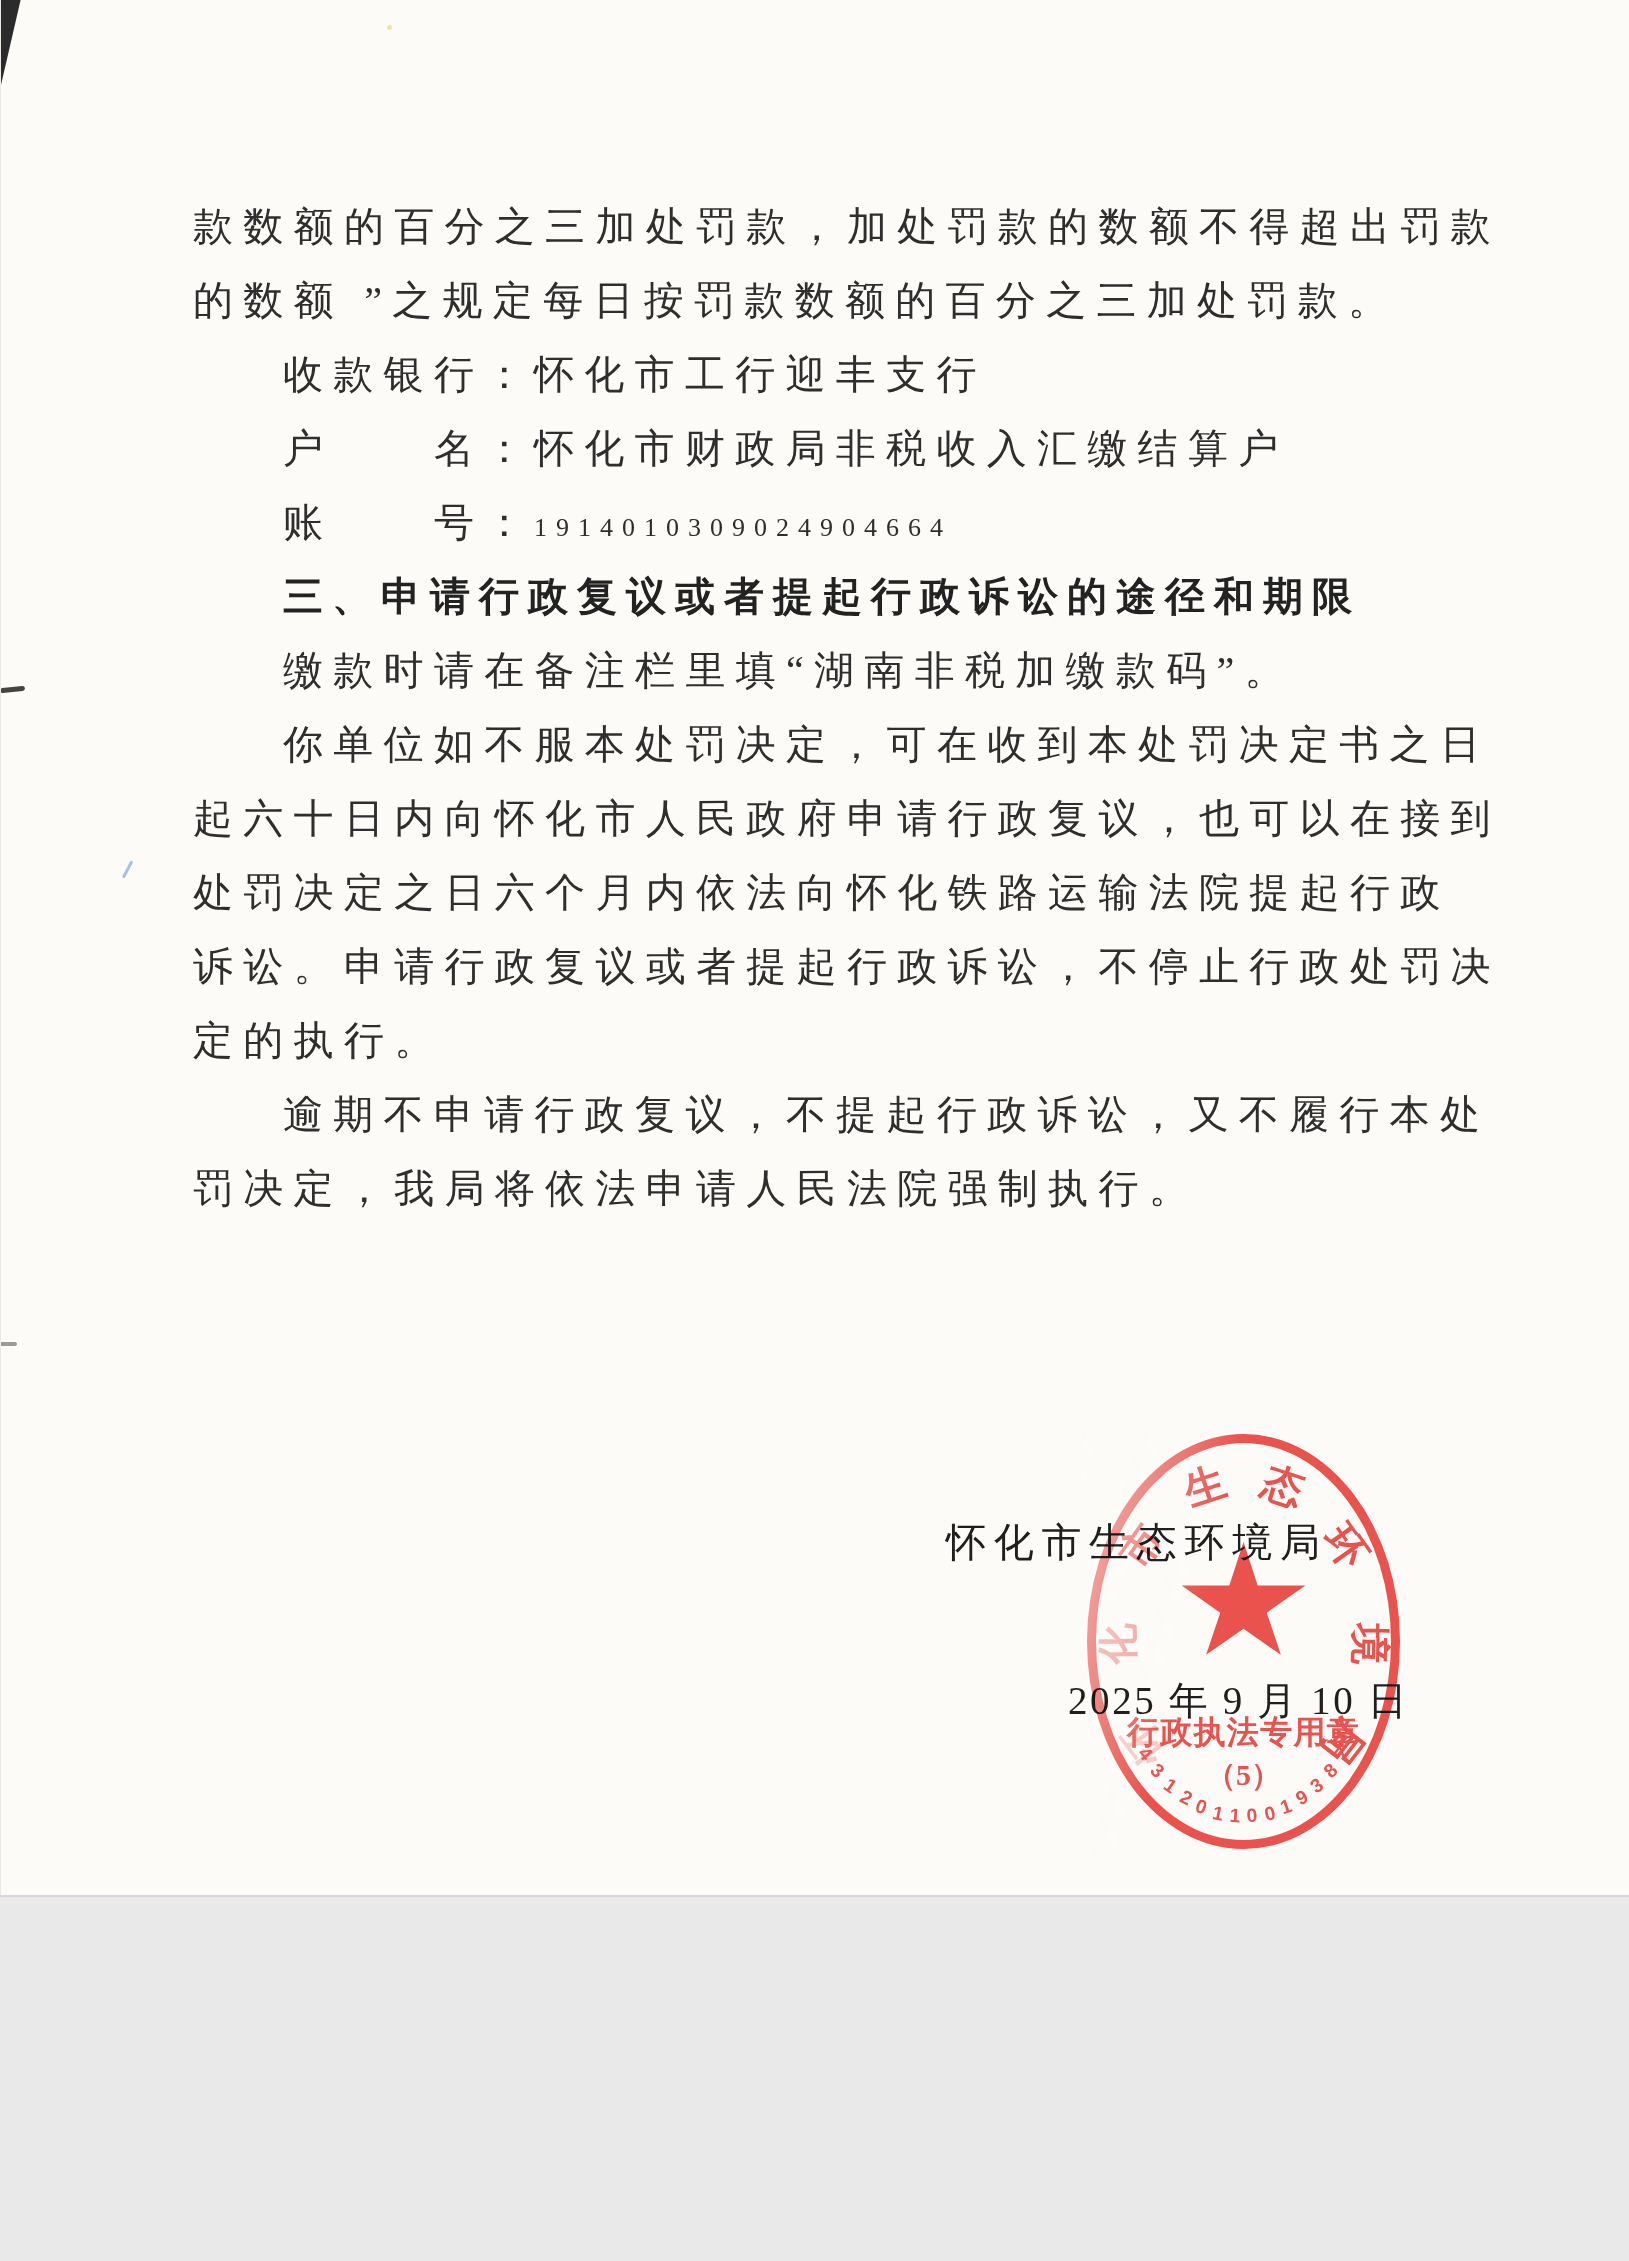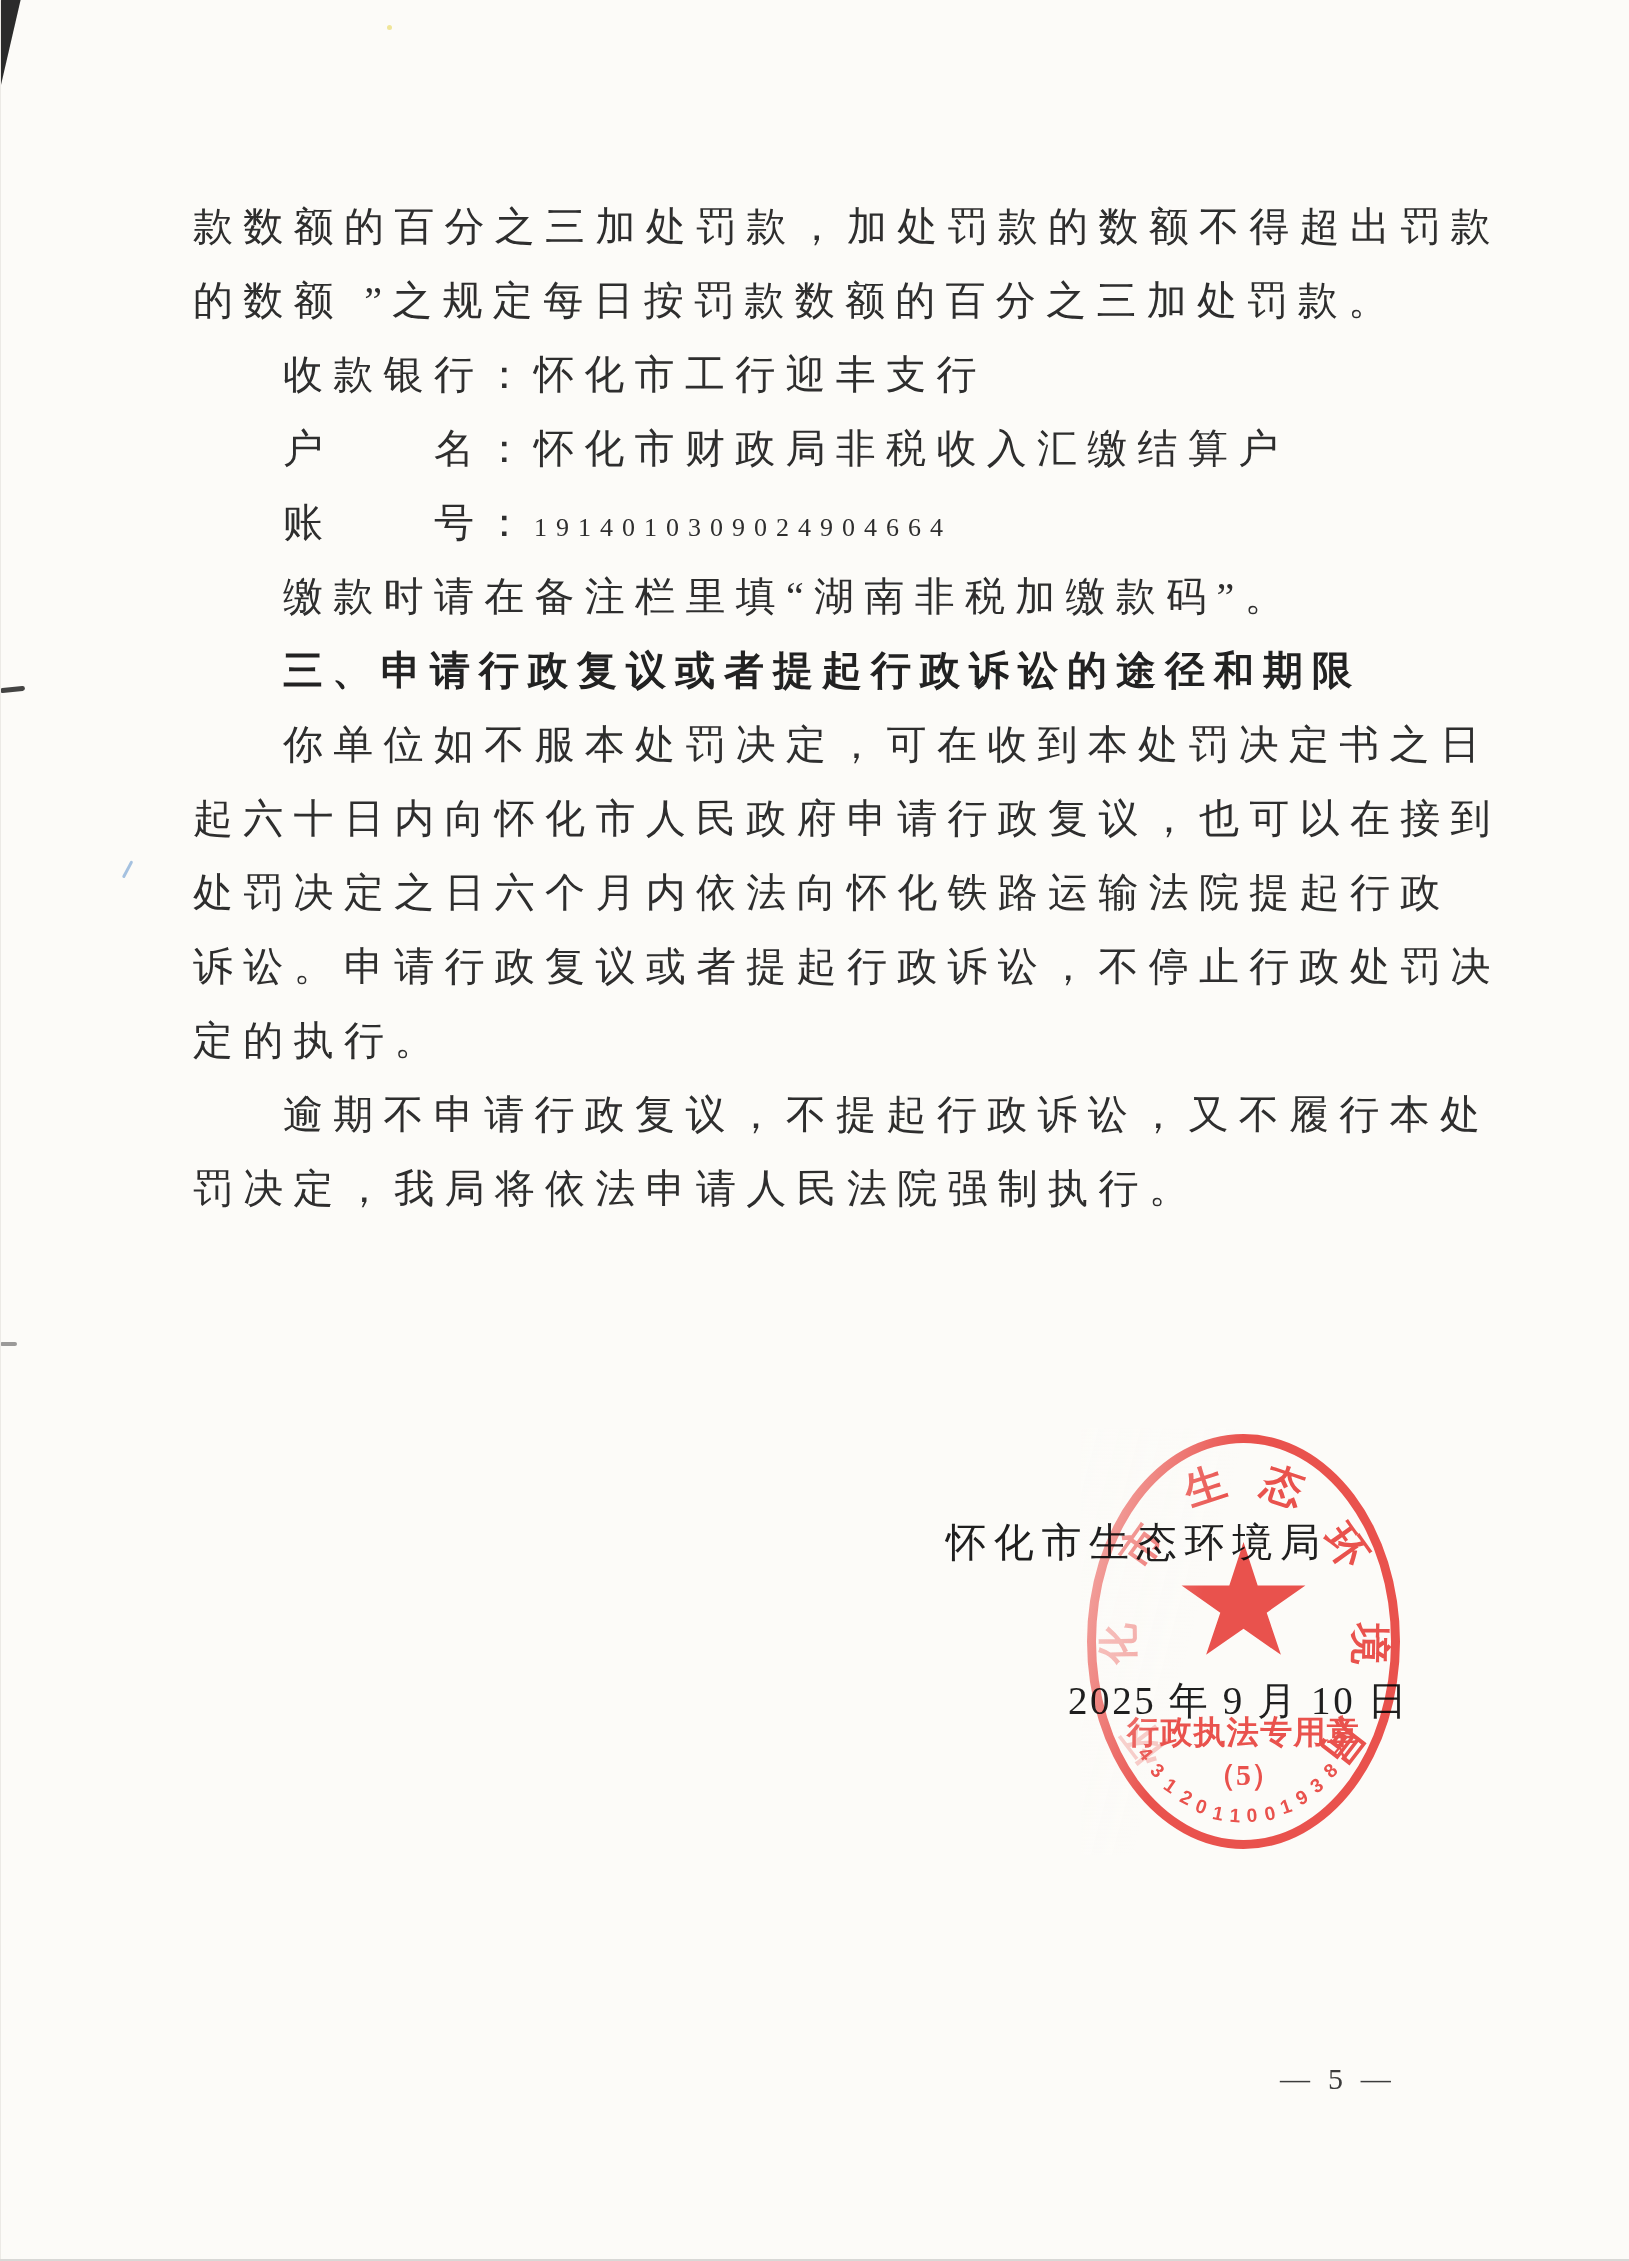--- a/index.html
+++ b/index.html
@@ -5,7 +5,7 @@
   html,body{margin:0;padding:0;background:#e9e9e9;}
   .paper{
     position:relative;
-    width:1630px;height:2261px;
+    width:1630px;height:1897px;
     background:#fcfbf8;
     overflow:hidden;
     font-family:"Liberation Serif","DejaVu Serif",serif;

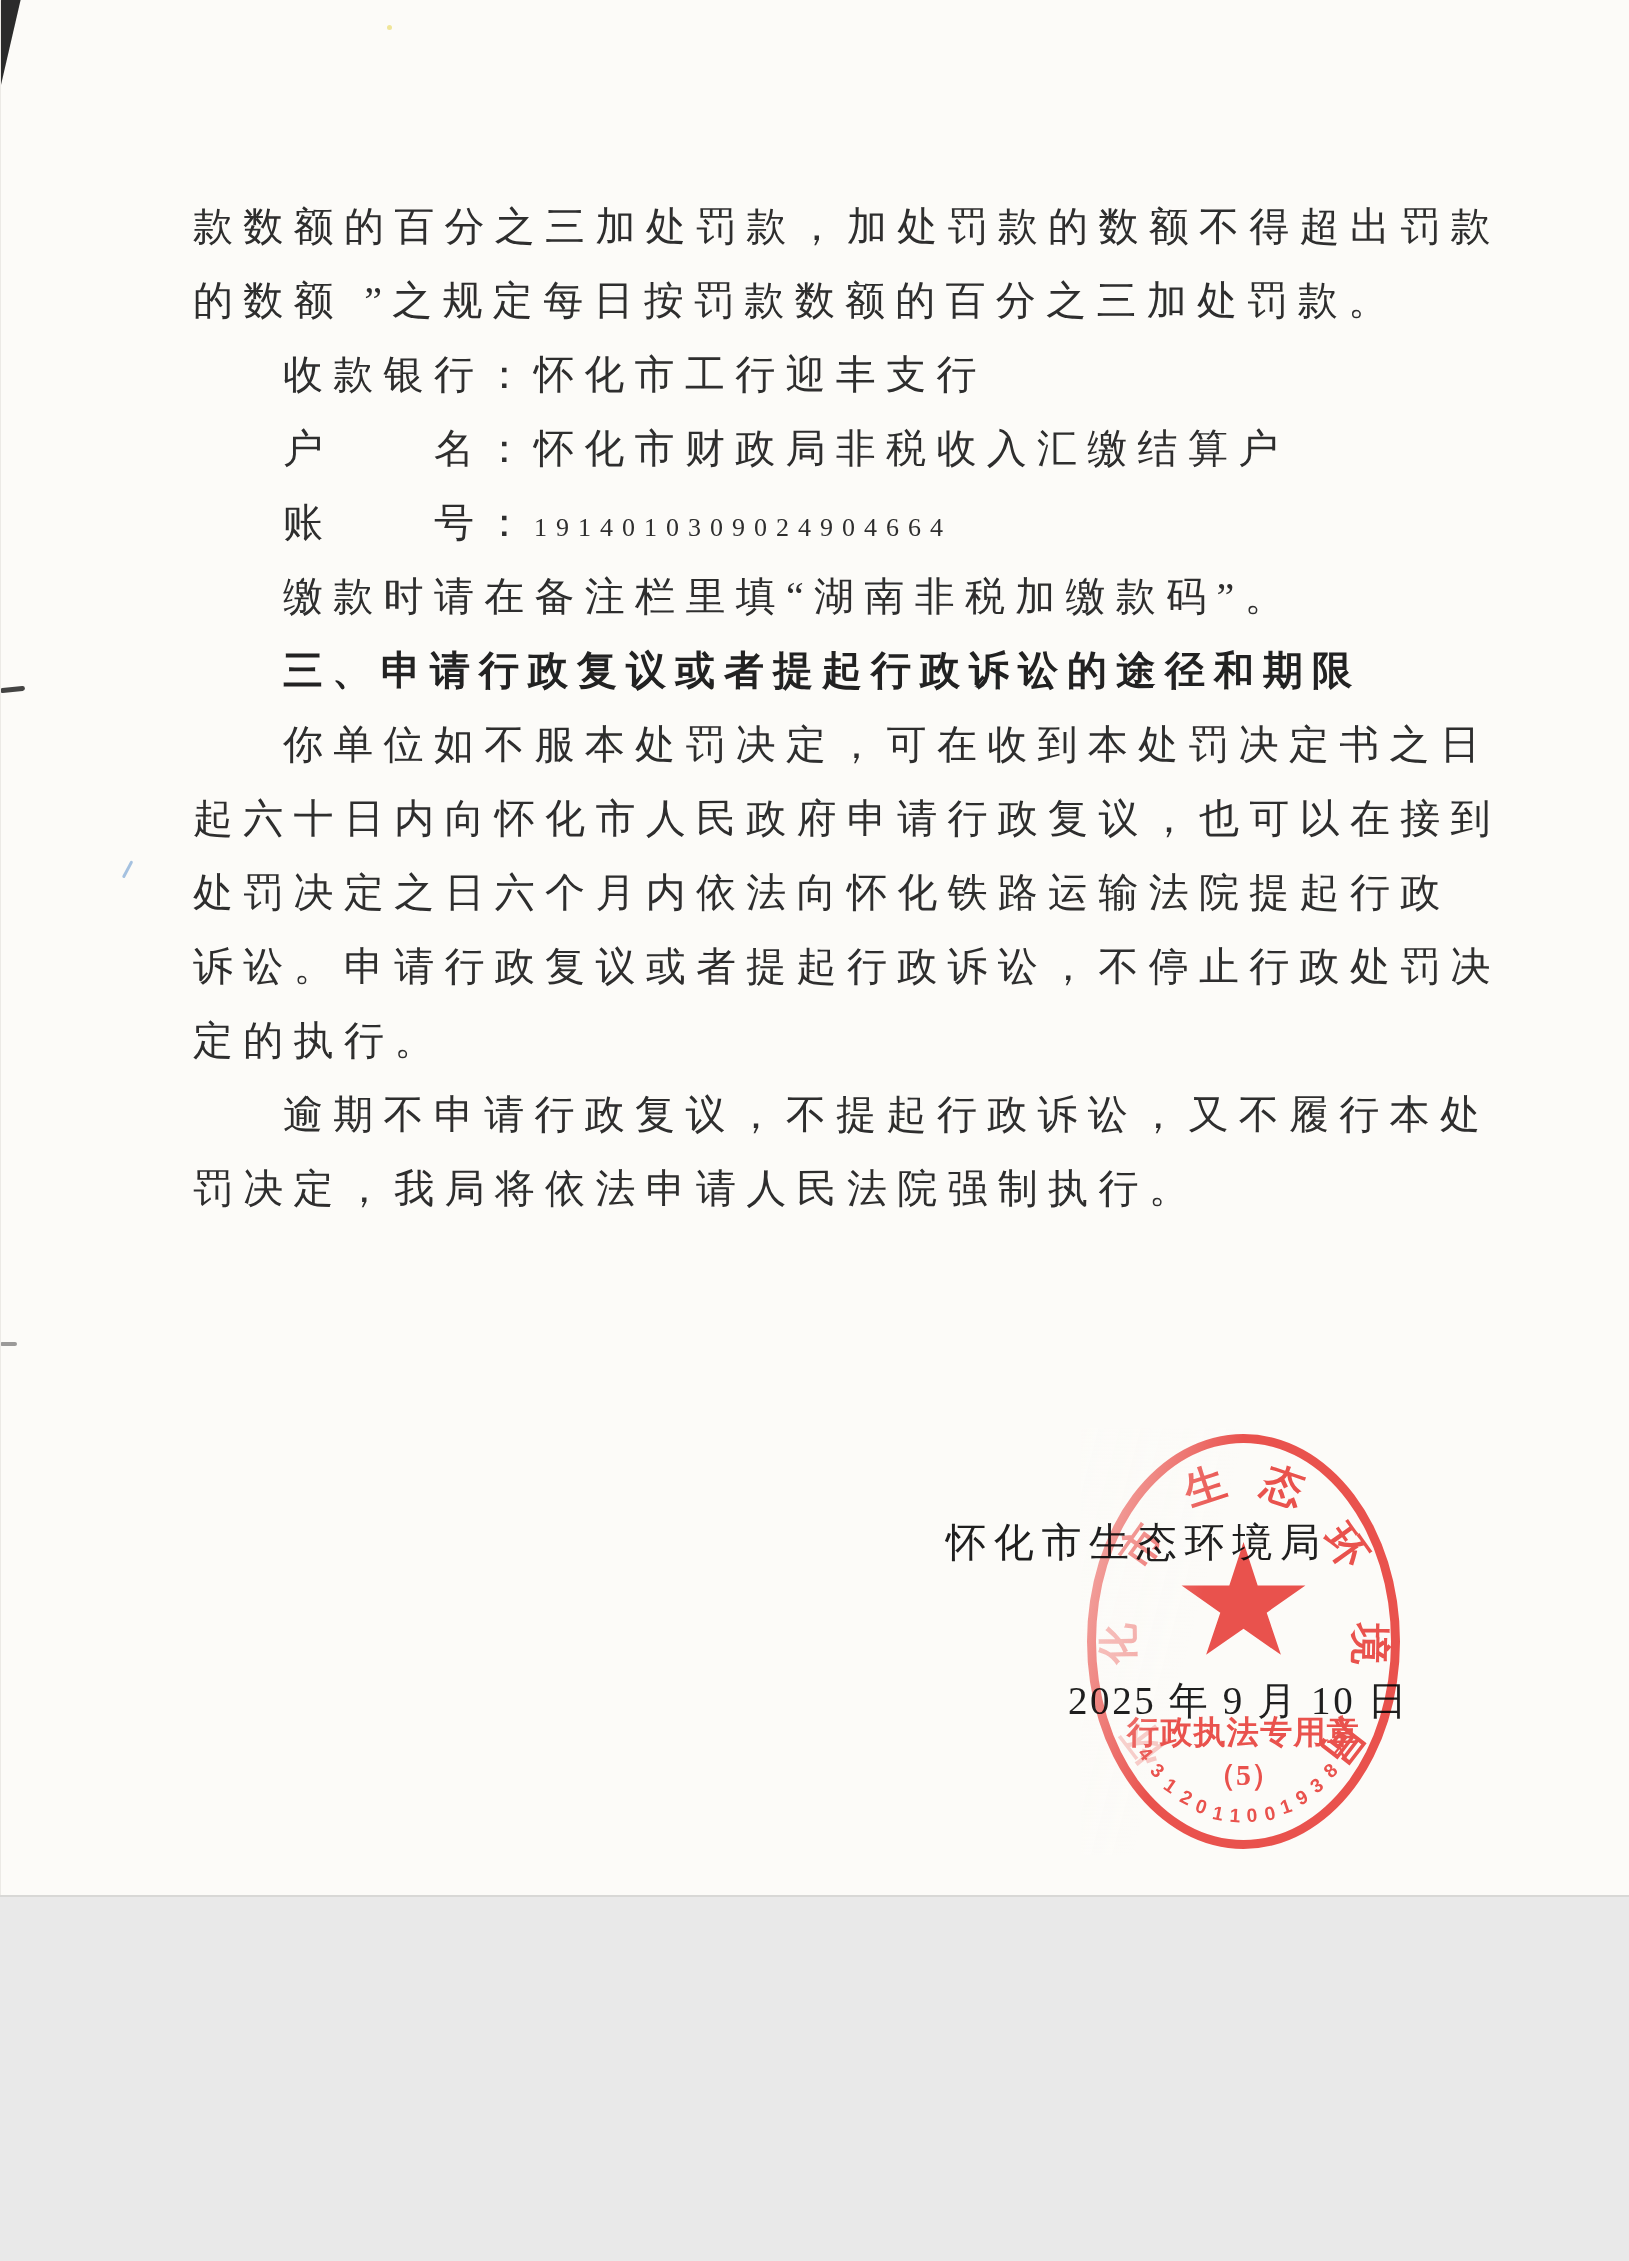--- a/index.html
+++ b/index.html
@@ -142,9 +142,9 @@
       <span class="blabel">账　　号：</span><span class="bvalue digits">1914010309024904664</span>
     </div>
 
+    <div class="line indent heading">三、申请行政复议或者提起行政诉讼的途径和期限</div>
+
     <div class="line indent">缴款时请在备注栏里填“湖南非税加缴款码”。</div>
-
-    <div class="line indent heading">三、申请行政复议或者提起行政诉讼的途径和期限</div>
 
     <div class="line indent">你单位如不服本处罚决定，可在收到本处罚决定书之日</div>
     <div class="line">起六十日内向怀化市人民政府申请行政复议，也可以在接到</div>

